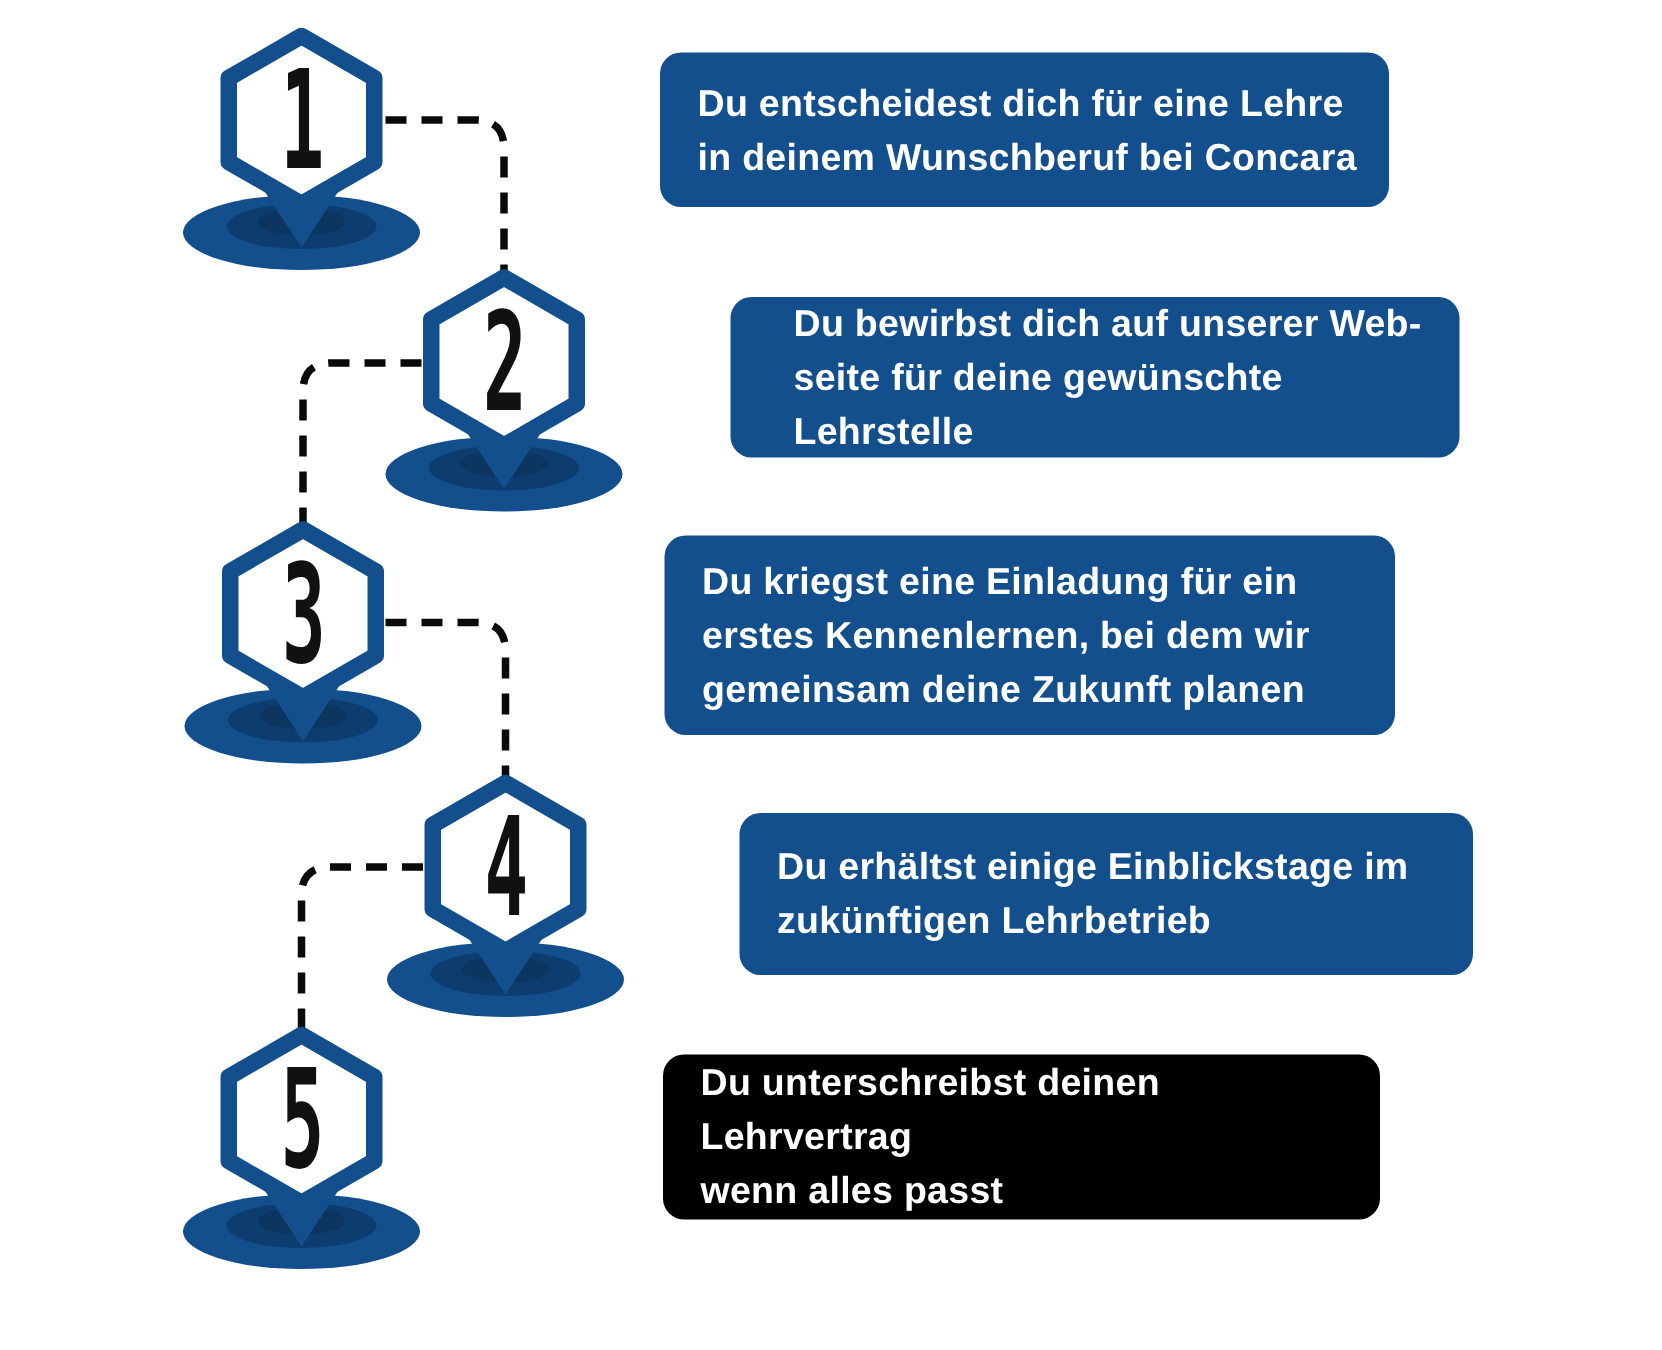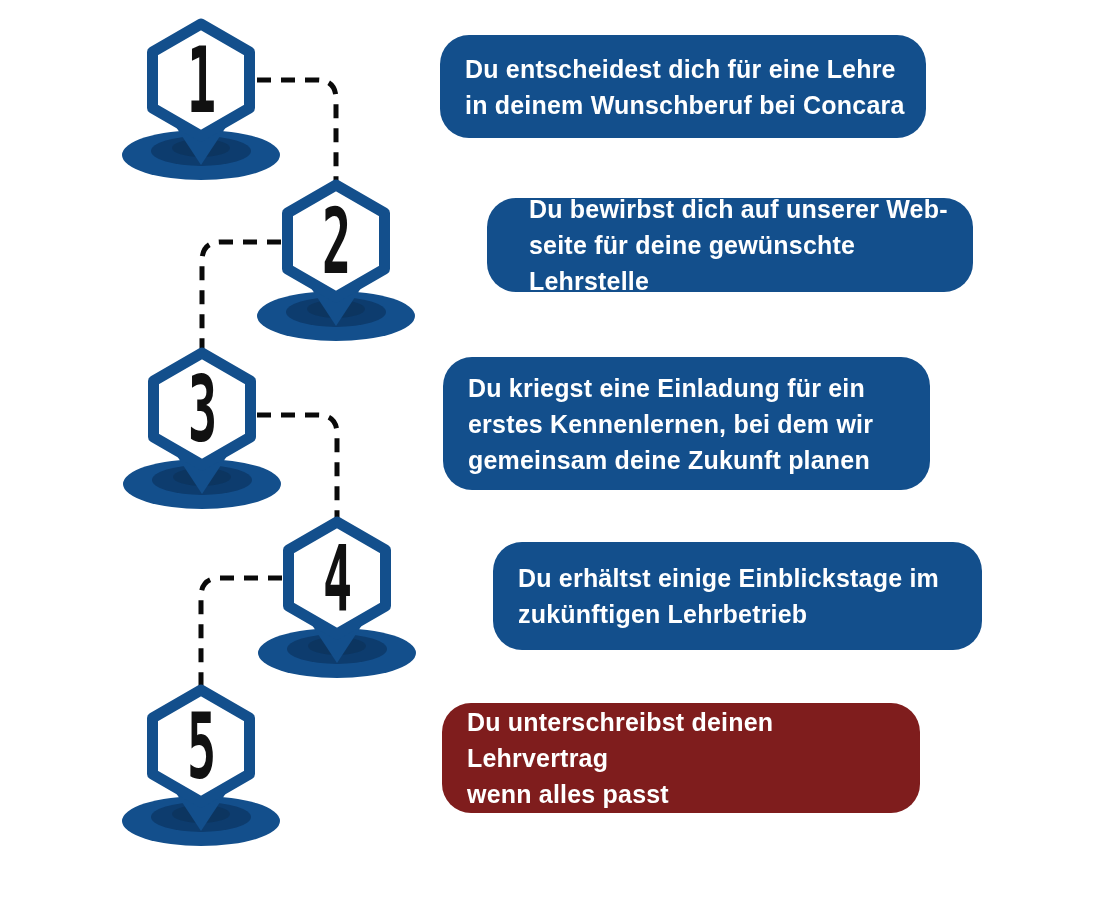--- a/index.html
+++ b/index.html
@@ -40,7 +40,7 @@
   }
   .card {
     position: absolute;
-    border-radius: 29px;
+    border-radius: 14px;
     background: #134f8c;
     color: #ffffff;
     display: flex;

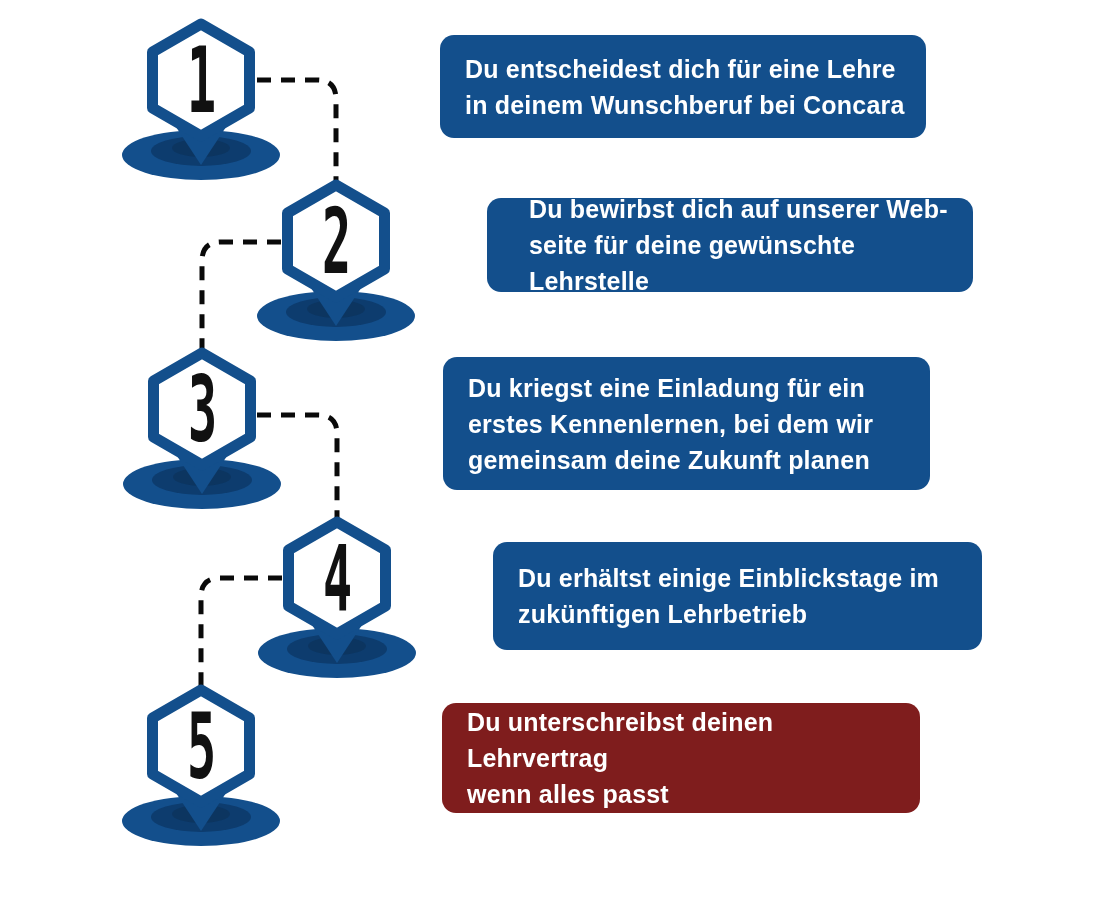--- a/index.html
+++ b/index.html
@@ -61,7 +61,7 @@
   .pin-5 { left: 116px; top: 681px; }
   
   .card-1 { left: 440px; top:  35px; width: 486px; height: 103px; }
-  .card-2 { left: 487px; top: 198px; width: 486px; height: 94px; padding-left: 42px; }
+  .card-2 { left: 487px; top: 198px; width: 486px; height: 107px; padding-left: 42px; }
   .card-3 { left: 443px; top: 357px; width: 487px; height: 133px; }
   .card-4 { left: 493px; top: 542px; width: 489px; height: 108px; }
   .card-5 { left: 442px; top: 703px; width: 478px; height: 110px; }

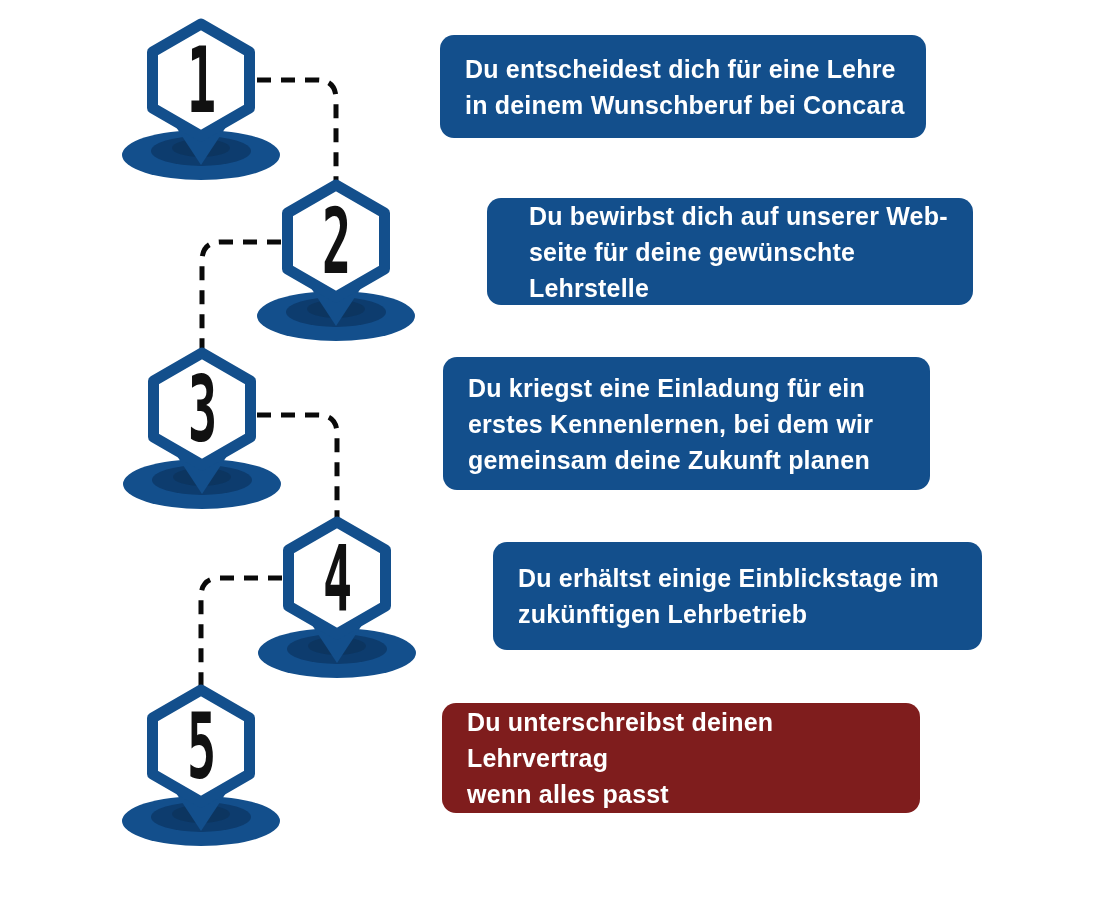--- a/index.html
+++ b/index.html
@@ -142,7 +142,7 @@
   <div class="card card-3" style="background-color: rgb(19, 79, 140); color: rgb(255, 255, 255);">Du kriegst eine Einladung für ein
 erstes Kennenlernen, bei dem wir
 gemeinsam deine Zukunft planen</div>
-  <div class="card card-5" style="background-color: #7f1d1d; color: rgb(255, 255, 255);">Du unterschreibst deinen Lehrvertrag
+  <div class="card card-5" style="background-color: #000000; color: rgb(255, 255, 255);">Du unterschreibst deinen Lehrvertrag
 wenn alles passt</div>
 
 </div>

